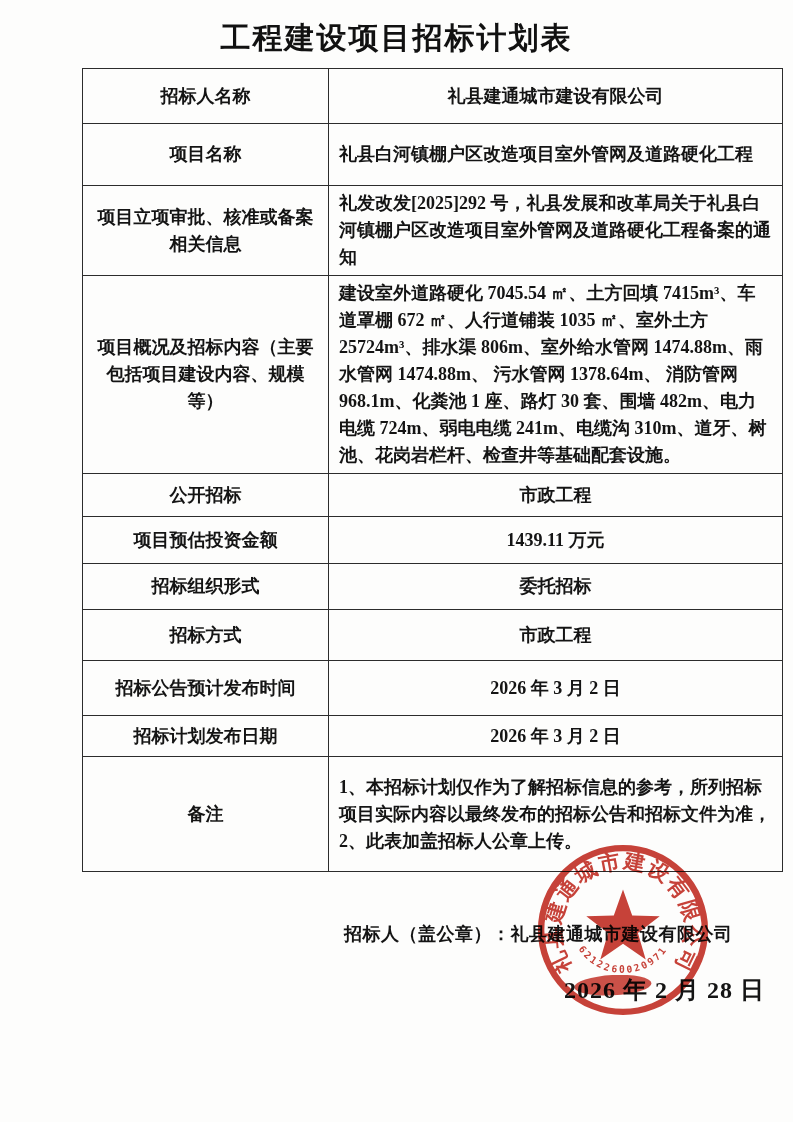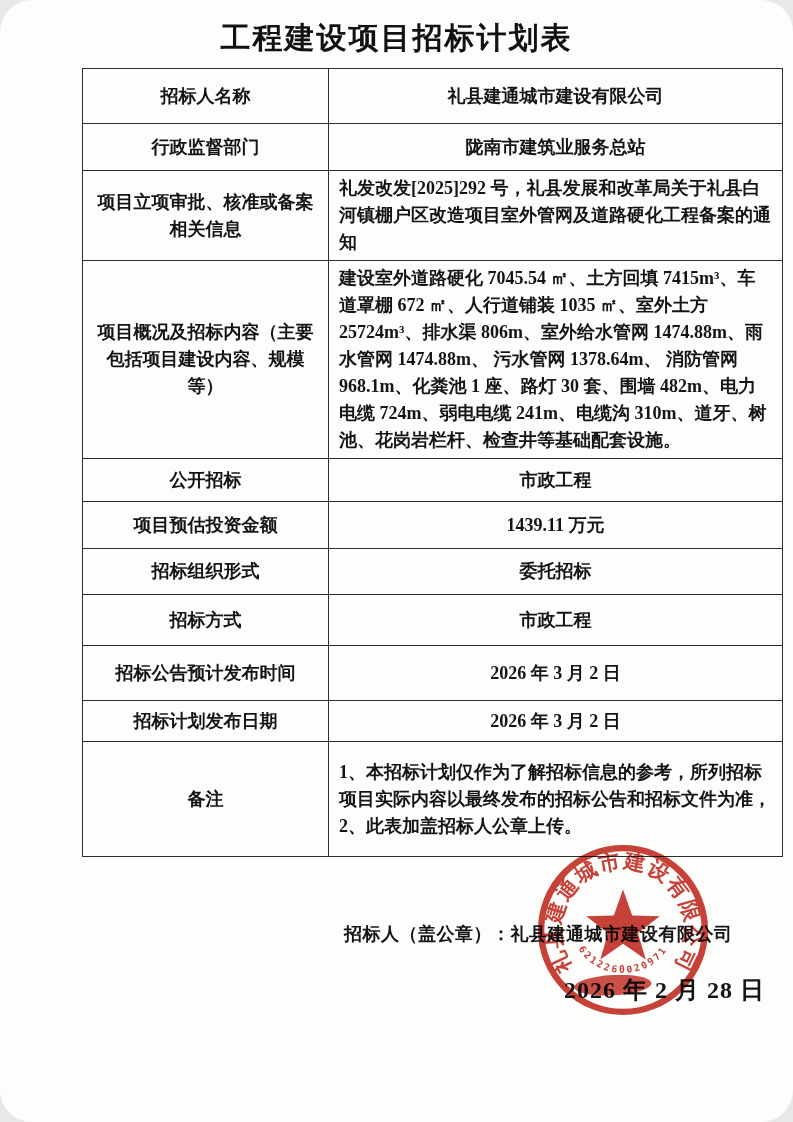--- a/index.html
+++ b/index.html
@@ -11,7 +11,6 @@
     font-family:"Liberation Serif","DejaVu Serif",serif;
     color:#141414;
     overflow:hidden;
-    border-radius:32px;
   }
   .doc-title{
     position:absolute;top:18px;left:0;width:100%;

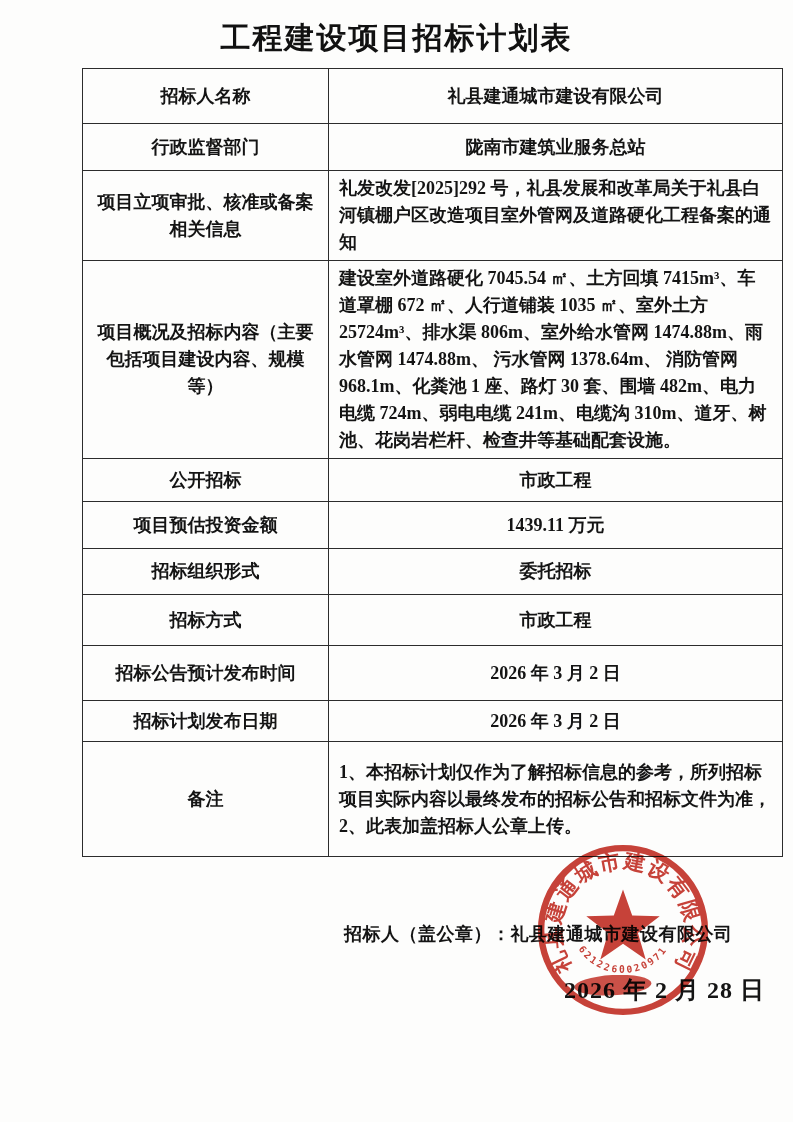--- a/index.html
+++ b/index.html
@@ -69,6 +69,10 @@
         <td class="label">招标人名称</td>
         <td class="val center">礼县建通城市建设有限公司</td>
       </tr>
+      <tr style="height:62px">
+        <td class="label">项目名称</td>
+        <td class="val left">礼县白河镇棚户区改造项目室外管网及道路硬化工程</td>
+      </tr>
       <tr style="height:47px">
         <td class="label">行政监督部门</td>
         <td class="val center">陇南市建筑业服务总站</td>

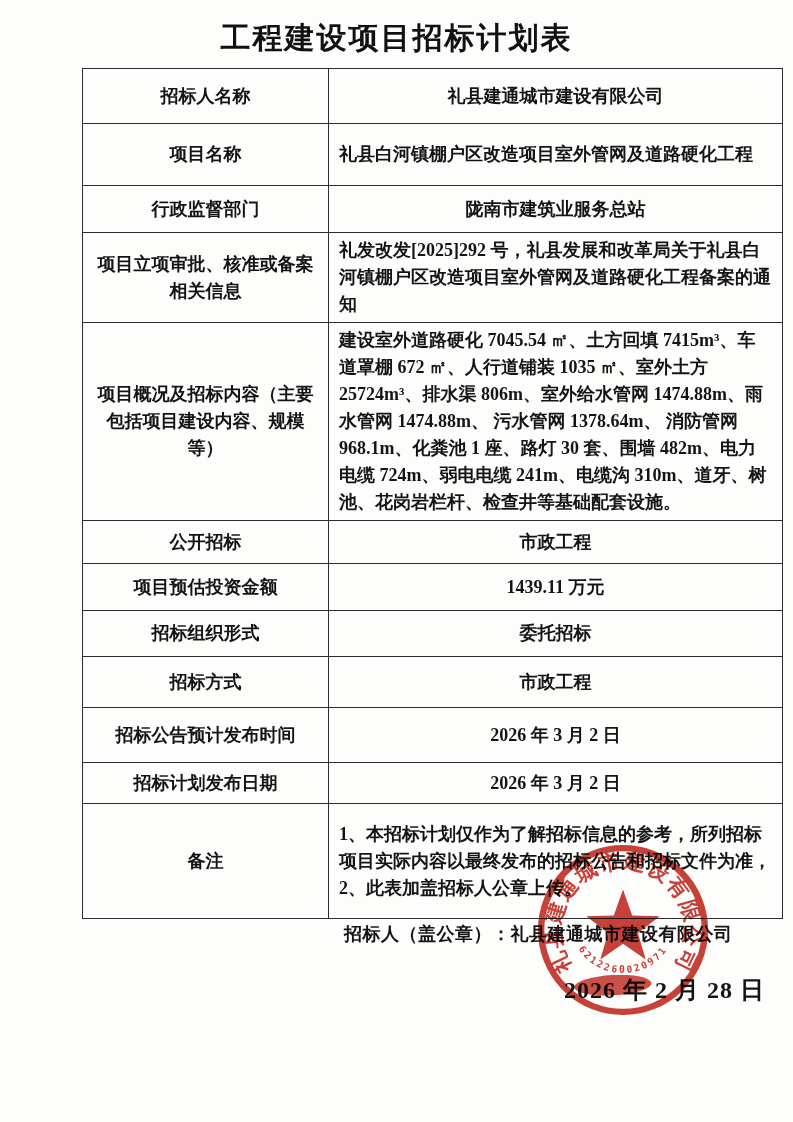--- a/index.html
+++ b/index.html
@@ -73,10 +73,6 @@
         <td class="label">项目名称</td>
         <td class="val left">礼县白河镇棚户区改造项目室外管网及道路硬化工程</td>
       </tr>
-      <tr style="height:47px">
-        <td class="label">行政监督部门</td>
-        <td class="val center">陇南市建筑业服务总站</td>
-      </tr>
       <tr style="height:73px">
         <td class="label">项目立项审批、核准或备案相关信息</td>
         <td class="val left">礼发改发[2025]292 号，礼县发展和改革局关于礼县白河镇棚户区改造项目室外管网及道路硬化工程备案的通知</td>

